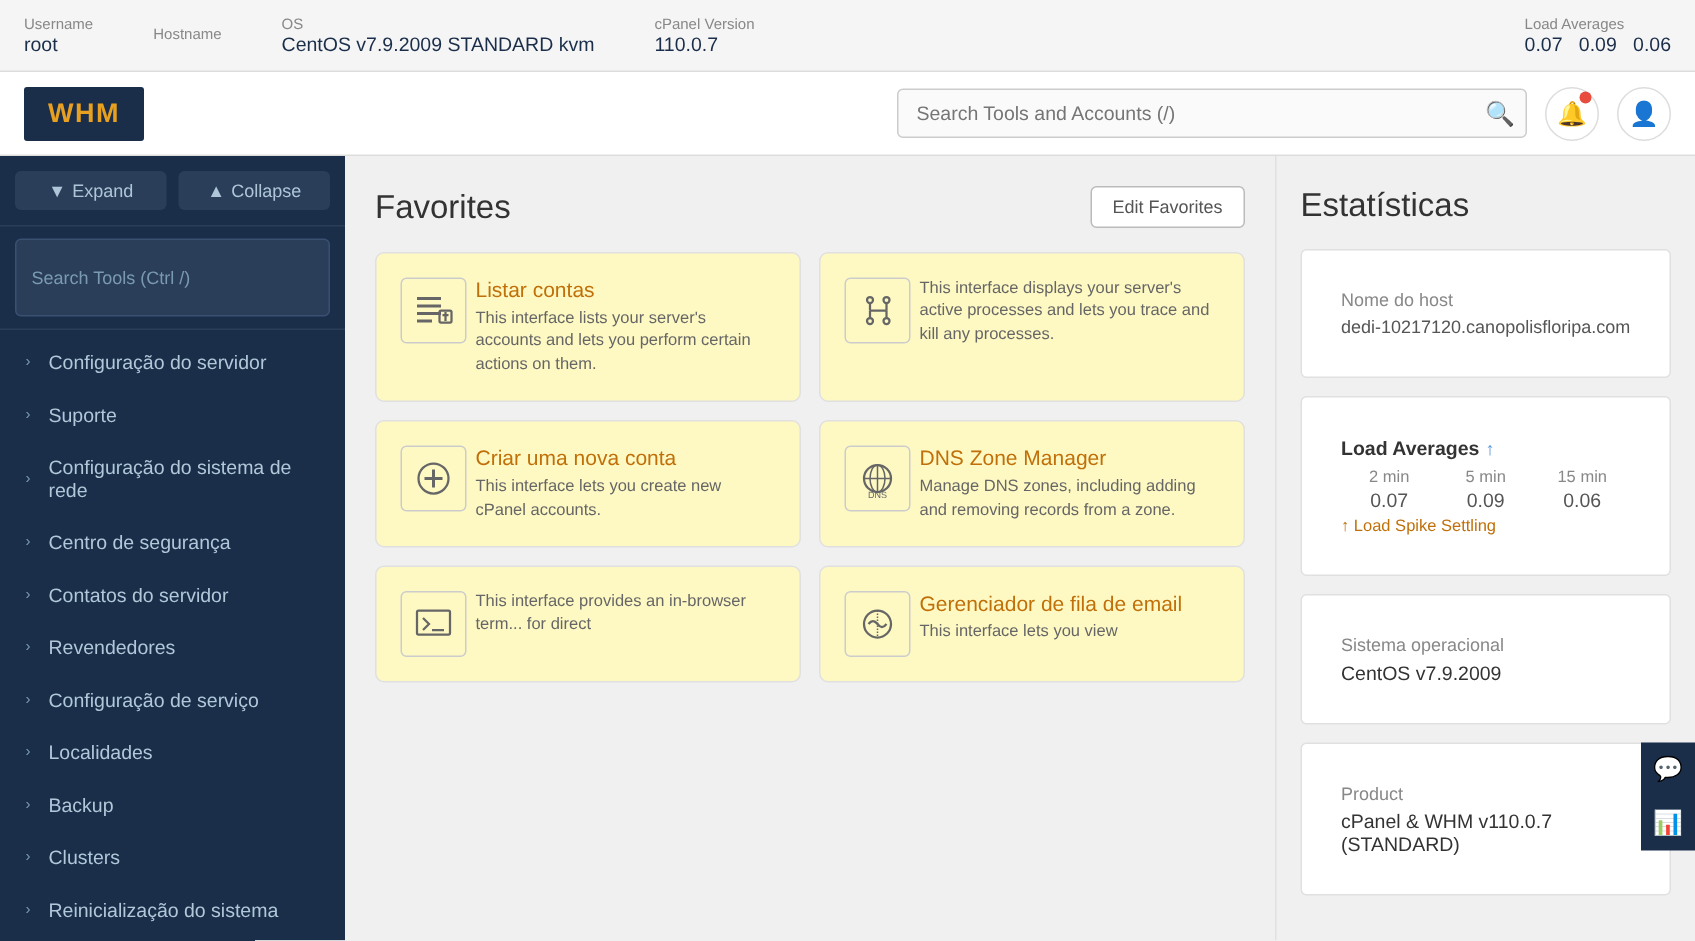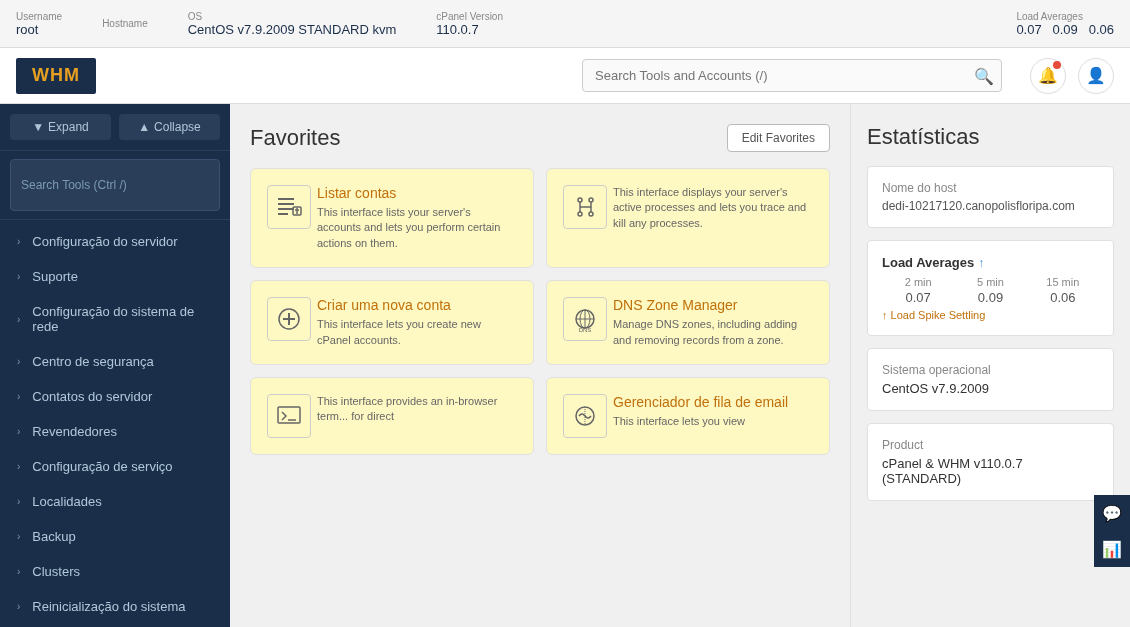--- a/index.html
+++ b/index.html
@@ -49,7 +49,7 @@
     .search-bar {
       flex: 1;
       max-width: 420px;
-      margin: 0 28px;
+      margin: 0 12px;
       position: relative;
     }
     .search-bar input {

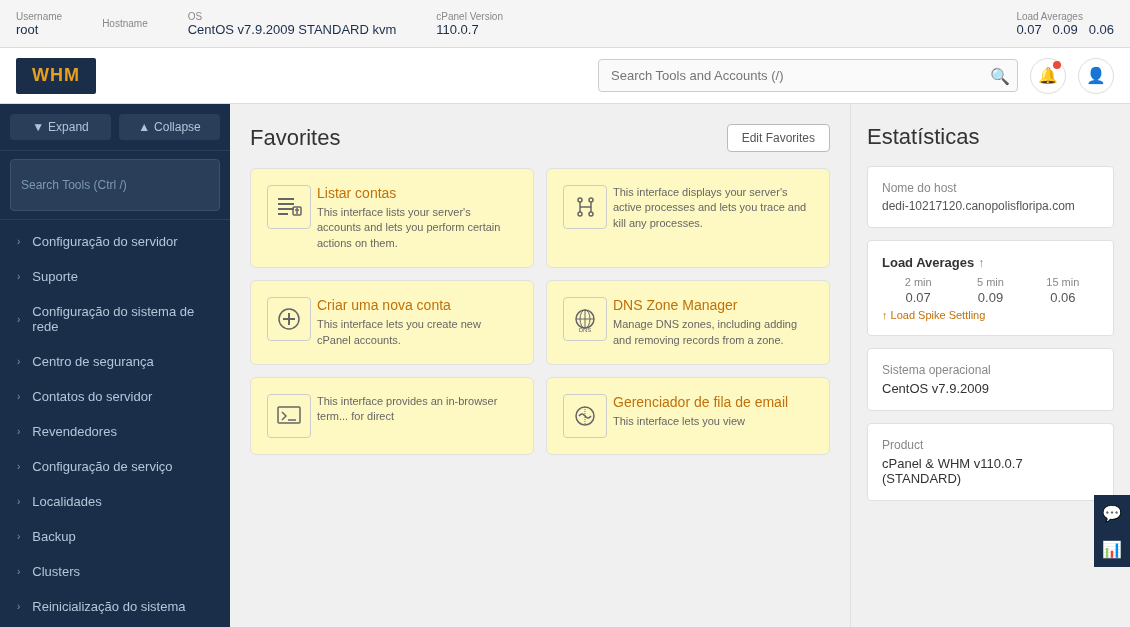--- a/index.html
+++ b/index.html
@@ -277,7 +277,7 @@
       background: #fff;
       border: 1px solid #e0e0e0;
       border-radius: 4px;
-      padding: 14px;
+      padding: 26px;
       margin-bottom: 12px;
     }
     .stats-label {

